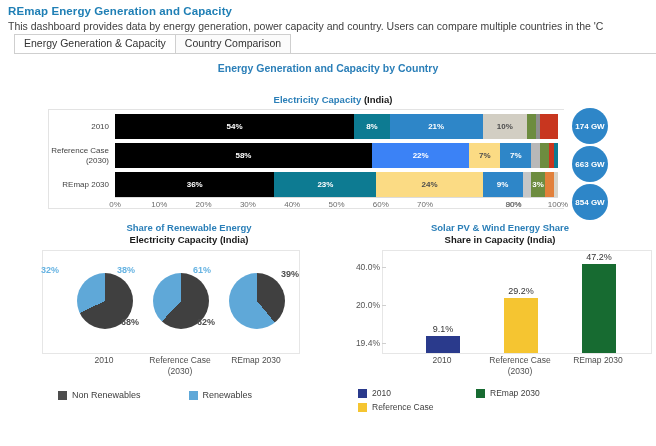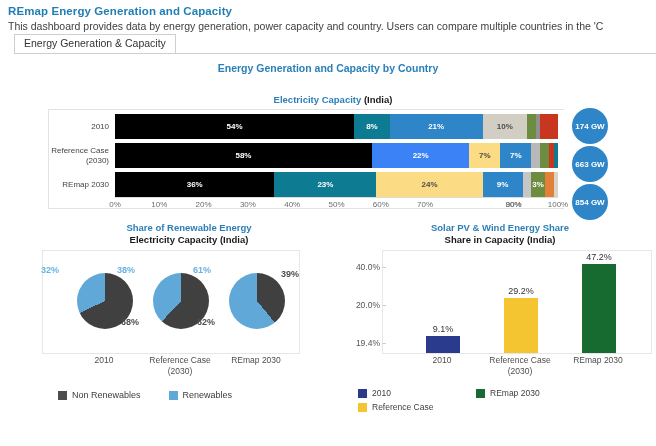--- a/index.html
+++ b/index.html
@@ -324,6 +324,7 @@
 
 <div id="tab-bar">
   <div class="tab active">Energy Generation &amp; Capacity</div>
+  <div class="tab">Country Comparison</div>
 </div>
 
 <div id="main-panel">

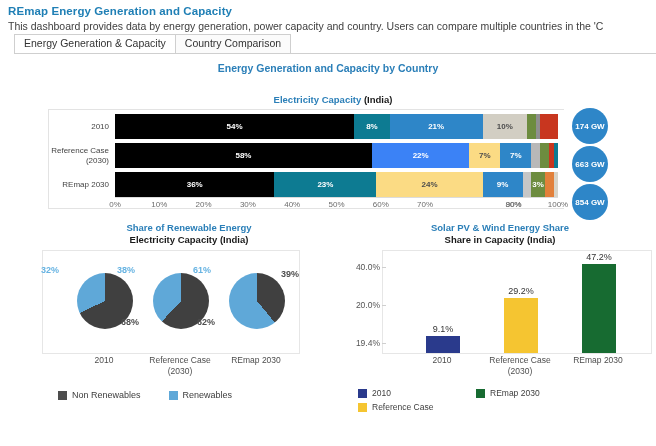--- a/index.html
+++ b/index.html
@@ -284,7 +284,7 @@
   
   #pie-legend {
     display: flex;
-    gap: 28px;
+    gap: 48px;
     margin-top: 10px;
     padding-left: 16px;
   }

